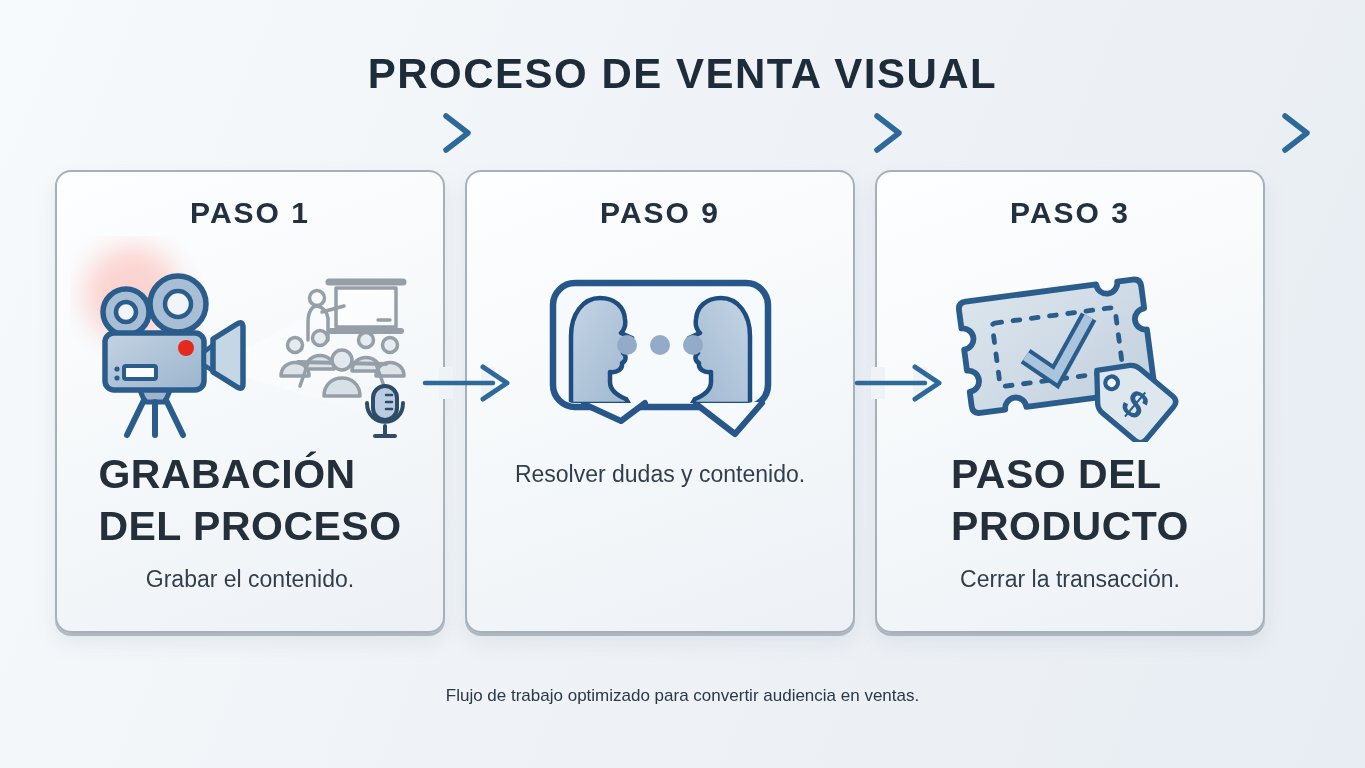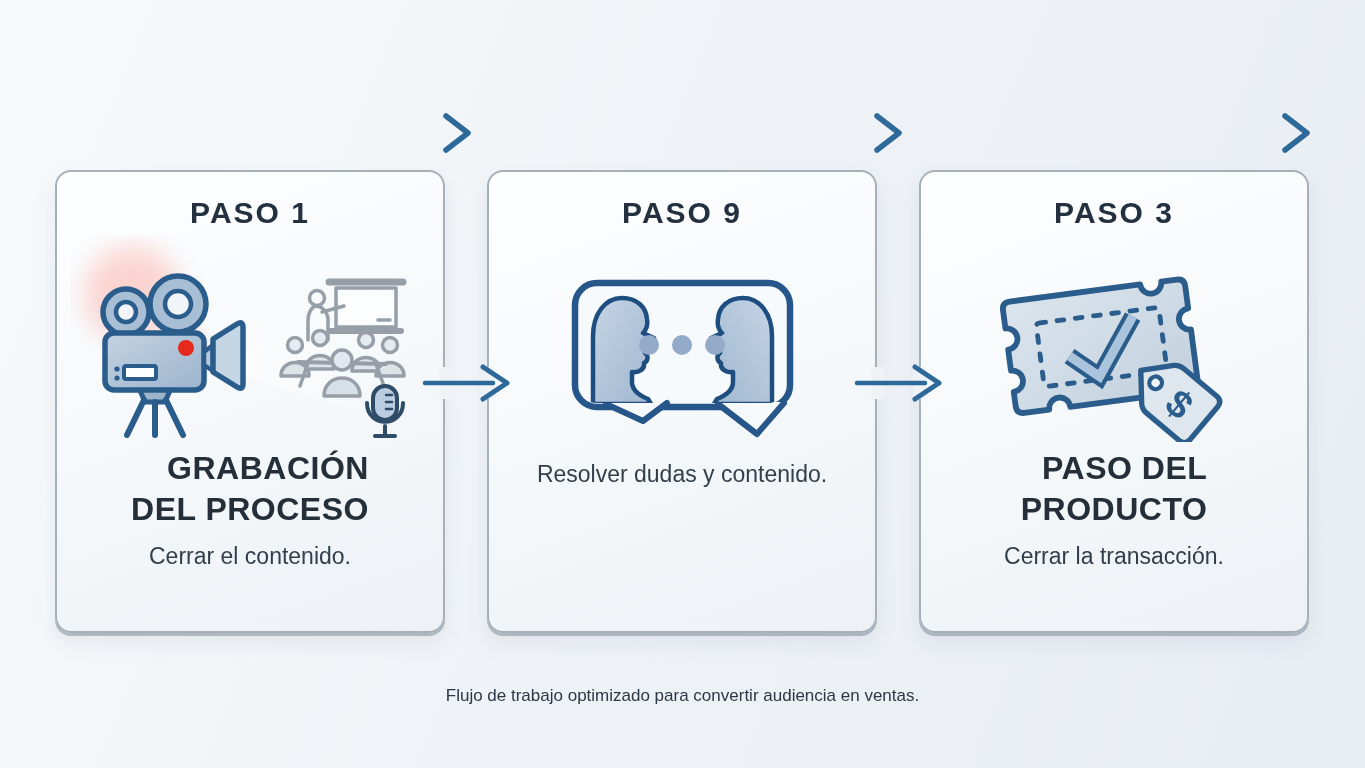--- a/index.html
+++ b/index.html
@@ -47,6 +47,7 @@
 
 <div class="canvas">
 
+  <h1 class="page-title">PROCESO DE VENTA VISUAL</h1>
 
   <svg class="timeline" width="1365" height="44" viewBox="0 0 1365 44">
     <defs>

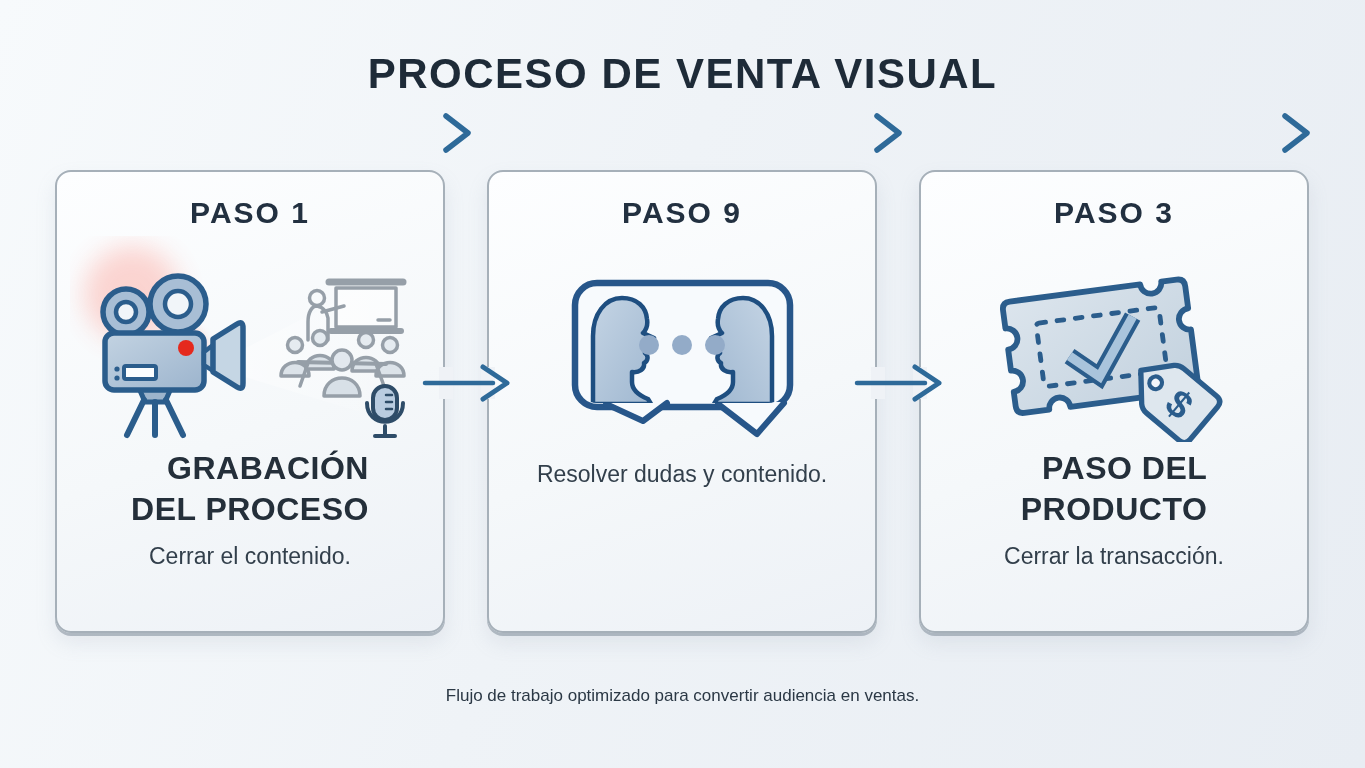--- a/index.html
+++ b/index.html
@@ -19,7 +19,7 @@
 
   .timeline { position:absolute; top:111px; left:0; }
 
-  .cards { position:absolute; top:170px; left:55px; width:1254px; display:flex; gap:42px; }
+  .cards { position:absolute; top:170px; left:55px; width:1254px; display:flex; gap:20px; }
   .card {
     width:390px; height:463px;
     border:2px solid #a6b0b9; border-radius:16px;

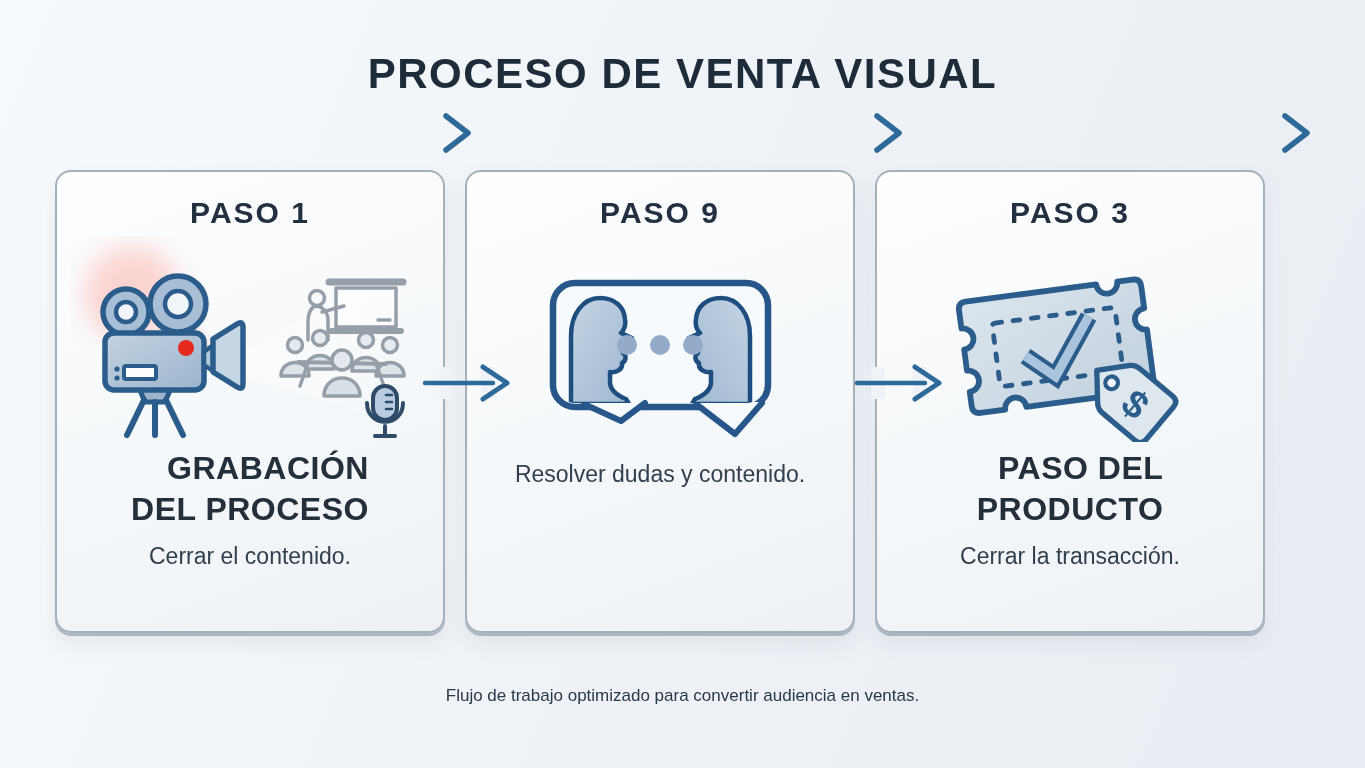--- a/index.html
+++ b/index.html
@@ -30,7 +30,7 @@
   }
   .step-label { font-size:30px; font-weight:700; letter-spacing:2px; color:#223040; }
   .icon-area { height:208px; width:100%; margin-top:4px; display:flex; align-items:center; justify-content:center; }
-  .card-title { margin:6px 0 0; text-align:right; font-size:32px; font-weight:700; letter-spacing:0.5px; color:#242f3a; line-height:1.28; }
+  .card-title { margin:6px 0 0; text-align:left; font-size:41px; font-weight:700; letter-spacing:0.5px; color:#242f3a; line-height:1.28; }
   .card-title span { display:block; }
   .card-desc { margin:13px 0 0; font-size:23px; font-weight:400; color:#323f4b; text-align:center; }
 

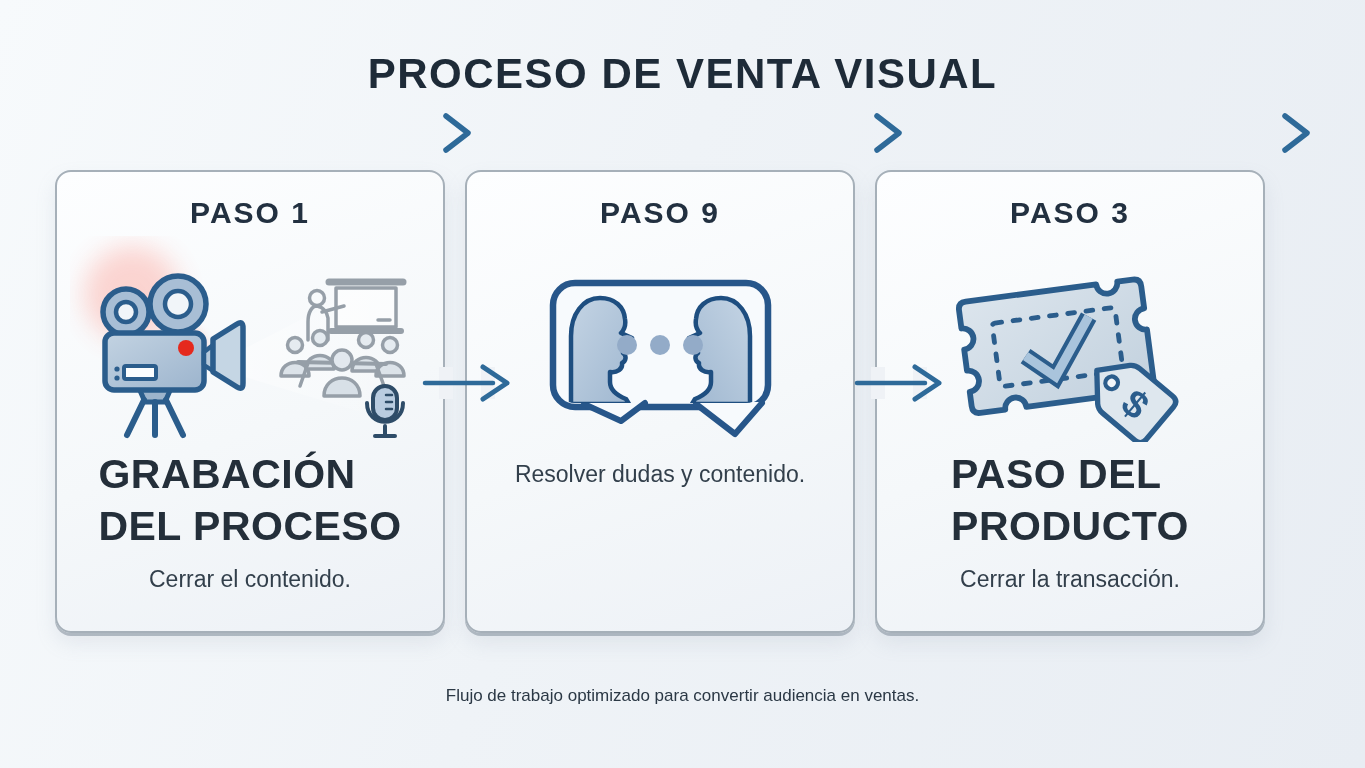--- a/index.html
+++ b/index.html
@@ -141,7 +141,7 @@
         <span>GRABACIÓN</span>
         <span>DEL PROCESO</span>
       </h2>
-      <p class="card-desc">Cerrar el contenido.</p>
+      <p class="card-desc">Grabar el contenido.</p>
     </section>
 
     <section class="card">

